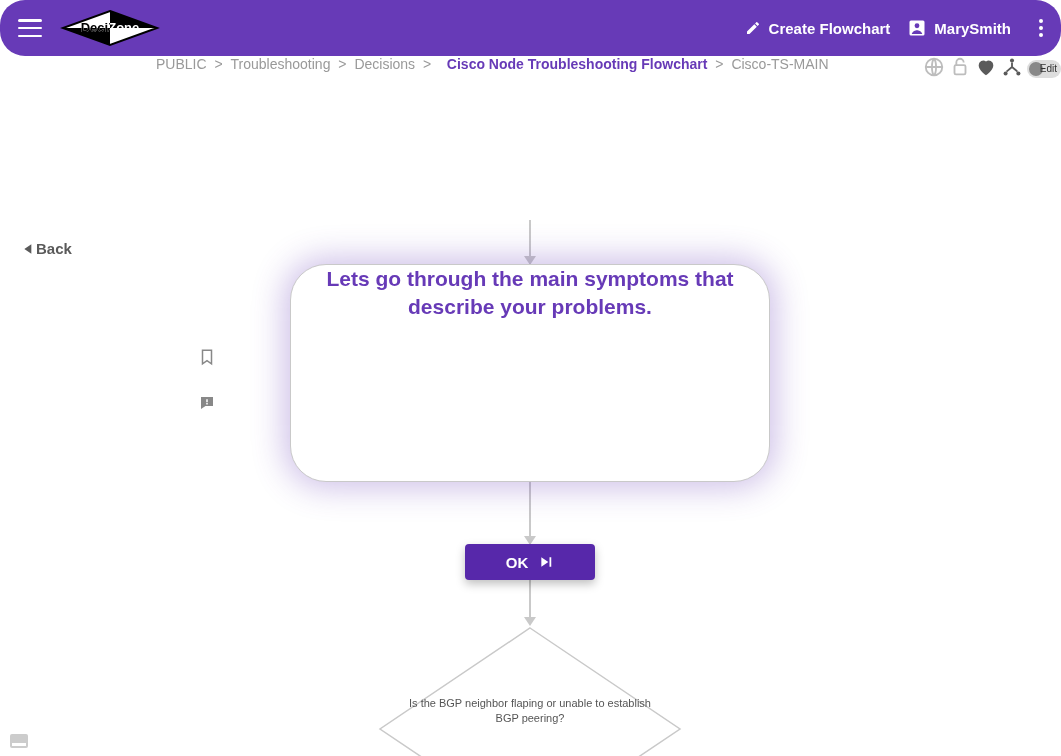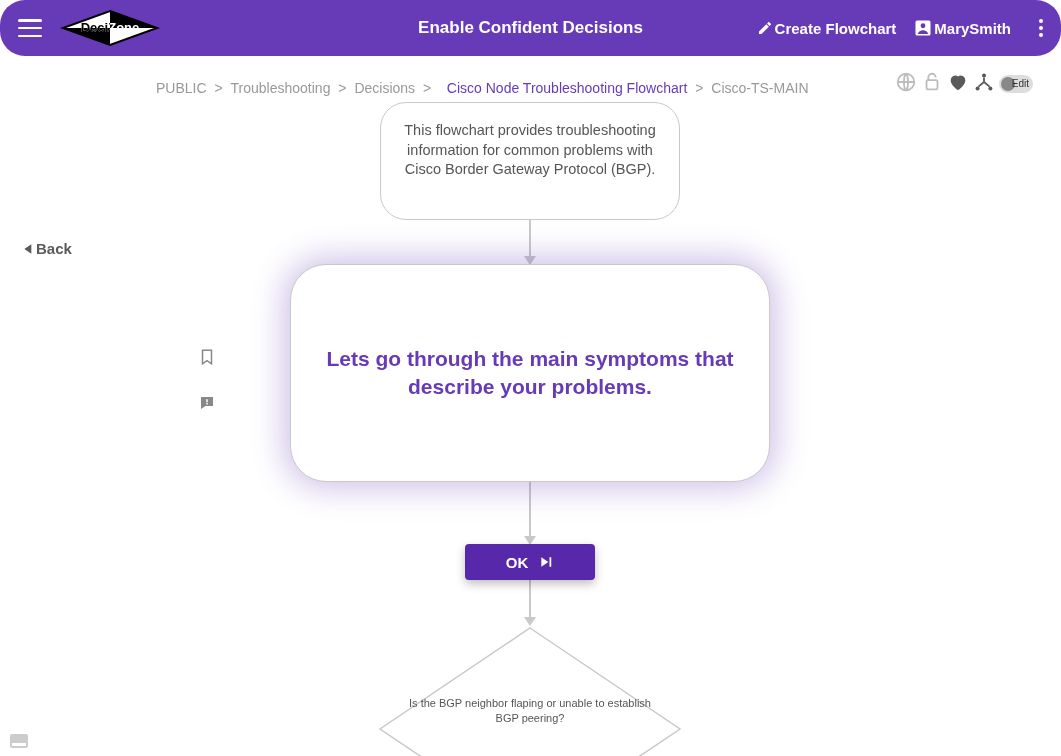--- a/index.html
+++ b/index.html
@@ -111,7 +111,6 @@
       <text x="50" y="24" text-anchor="middle" font-family="Arial" font-weight="700" font-size="13" fill="#000" clip-path="polygon(0 0, 50% 0, 50% 100%, 0 100%)">DeciZone</text>
     </svg>
   </div>
-  <div class="title">Enable Confident Decisions</div>
   <div class="right-header">
     <div class="item">
       <svg width="16" height="16" viewBox="0 0 24 24" fill="#fff">

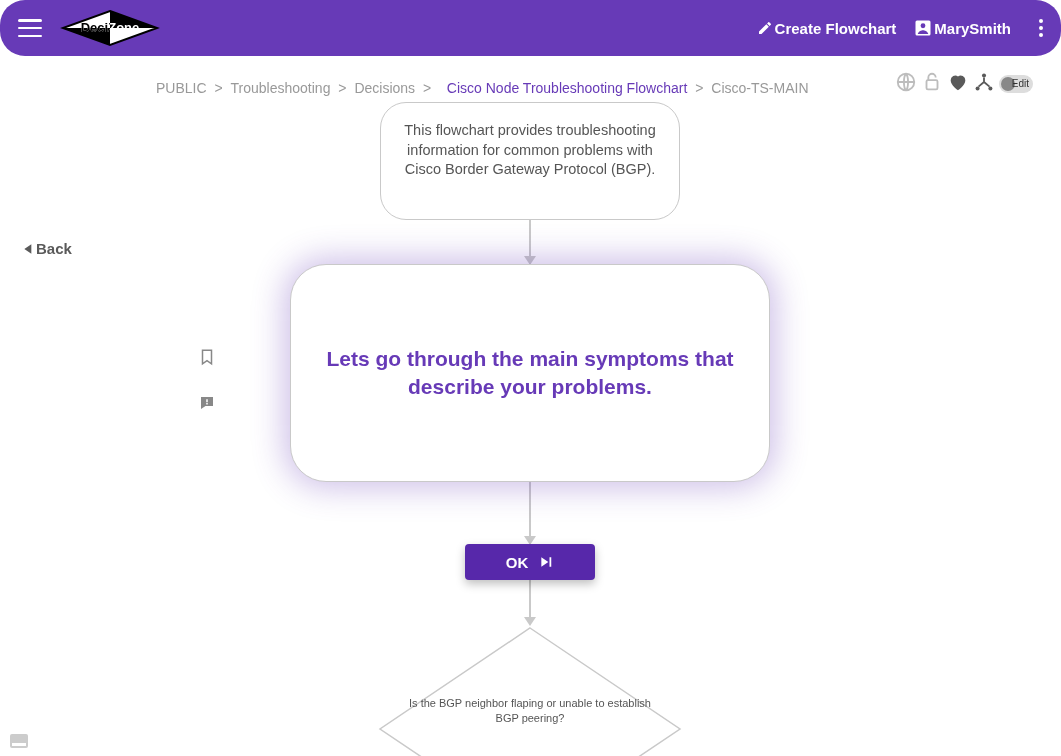--- a/index.html
+++ b/index.html
@@ -22,7 +22,7 @@
   .logo svg{width:100%;height:100%;}
   .title{position:absolute;left:50%;transform:translateX(-50%);font-weight:700;font-size:17px;}
   .right-header{position:absolute;right:8px;display:flex;align-items:center;gap:18px;font-weight:700;font-size:15px;}
-  .right-header .item{display:flex;align-items:center;gap:2px;cursor:pointer;}
+  .right-header .item{display:flex;align-items:center;gap:8px;cursor:pointer;}
   .dots{width:24px;display:flex;flex-direction:column;align-items:center;gap:3px;cursor:pointer;}
   .dots div{width:4px;height:4px;background:#fff;border-radius:50%;}
   

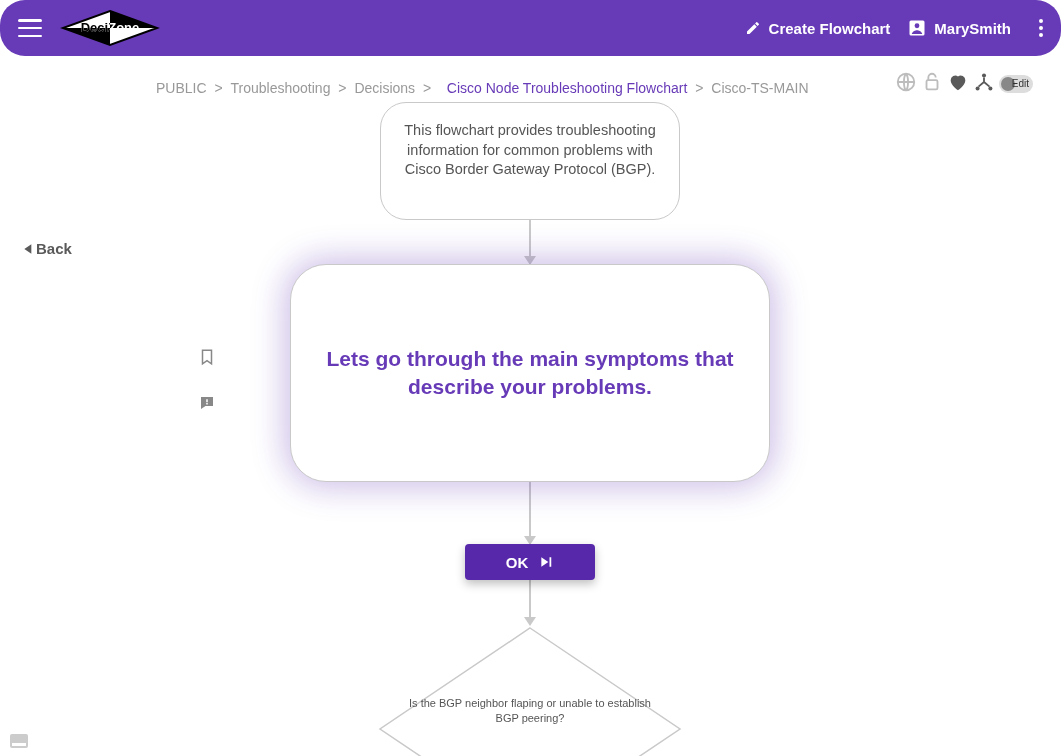--- a/index.html
+++ b/index.html
@@ -26,7 +26,7 @@
   .dots{width:24px;display:flex;flex-direction:column;align-items:center;gap:3px;cursor:pointer;}
   .dots div{width:4px;height:4px;background:#fff;border-radius:50%;}
   
-  .subbar{display:flex;align-items:flex-end;height:40px;padding:0 28px 0 156px;font-size:14px;color:#999;}
+  .subbar{display:flex;align-items:flex-start;height:40px;padding:0 0 0 156px;font-size:14px;color:#999;}
   .subbar .crumb{white-space:nowrap;}
   .subbar .crumb.active{color:var(--purple);font-weight:400;margin-top:11px;}
   .subbar .sep{margin:0 4px;}

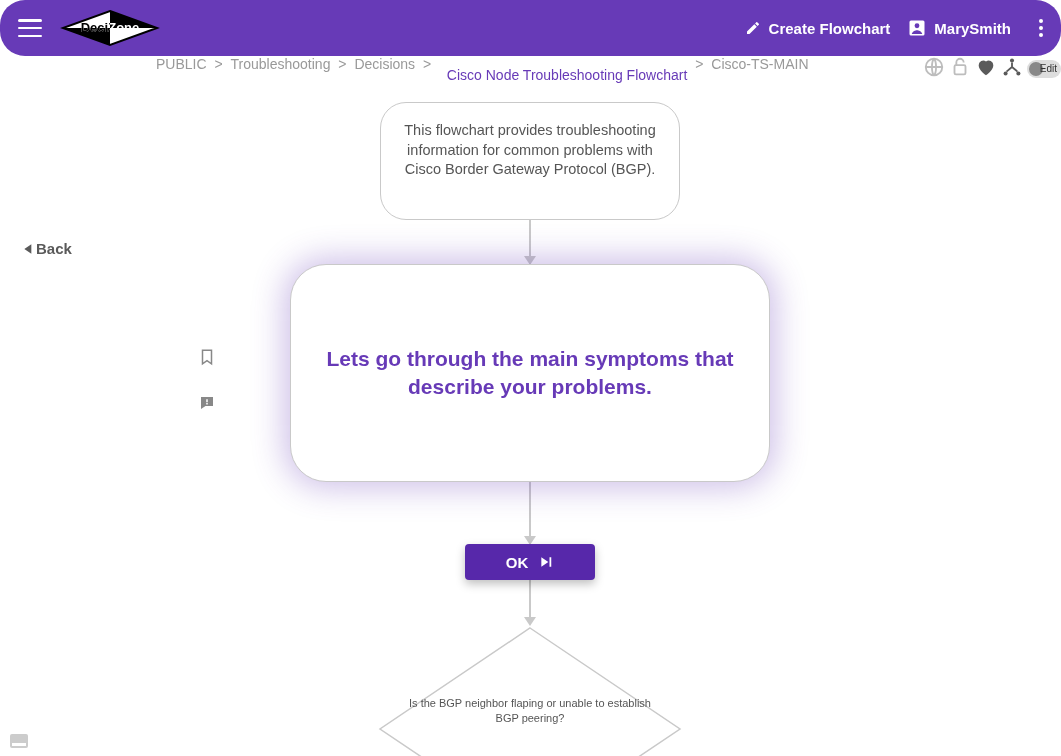--- a/index.html
+++ b/index.html
@@ -28,7 +28,7 @@
   
   .subbar{display:flex;align-items:flex-start;height:40px;padding:0 0 0 156px;font-size:14px;color:#999;}
   .subbar .crumb{white-space:nowrap;}
-  .subbar .crumb.active{color:var(--purple);font-weight:400;margin-top:11px;}
+  .subbar .crumb.active{color:var(--purple);font-weight:700;}
   .subbar .sep{margin:0 4px;}
   .toolbar{margin-left:auto;display:flex;align-items:center;gap:4px;color:var(--light-gray);}
   .toolbar svg{width:22px;height:22px;fill:var(--light-gray);}

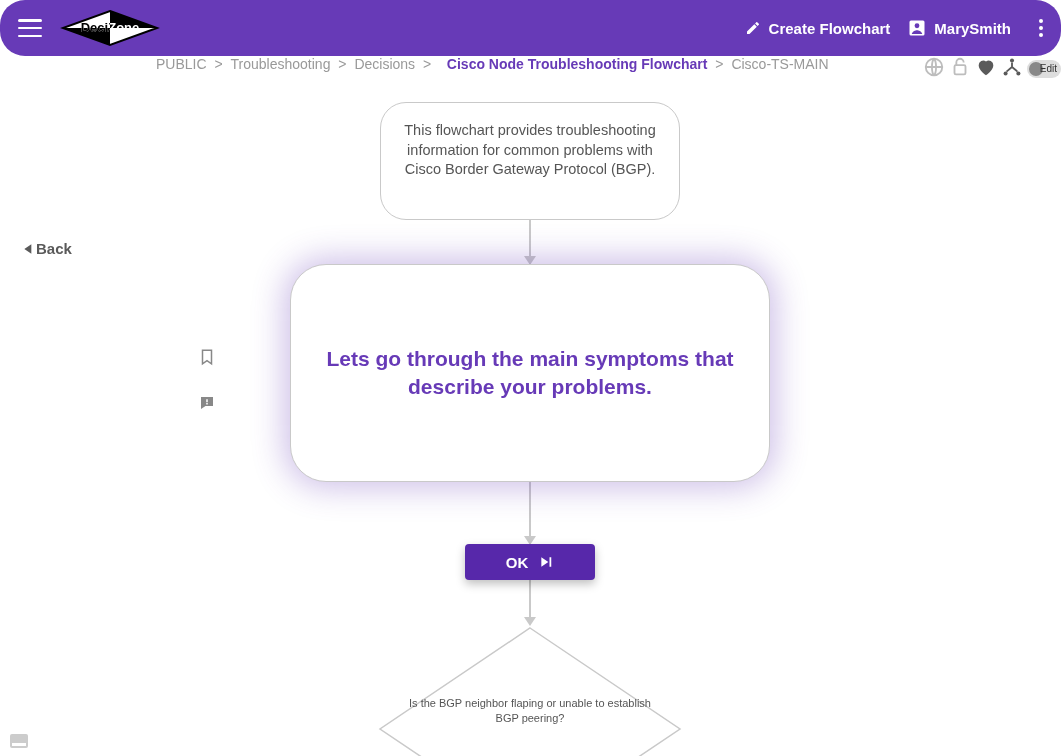--- a/index.html
+++ b/index.html
@@ -197,9 +197,6 @@
   <div class="connector conn3"></div>
   <div class="arrow arr3"></div>
 
-  <div class="node-info">
-    <span>This flowchart provides troubleshooting information for common problems with Cisco Border Gateway Protocol (BGP).</span>
-  </div>
 
   <div class="node-main">
     <div class="text">Lets go through the main symptoms that describe your problems.</div>

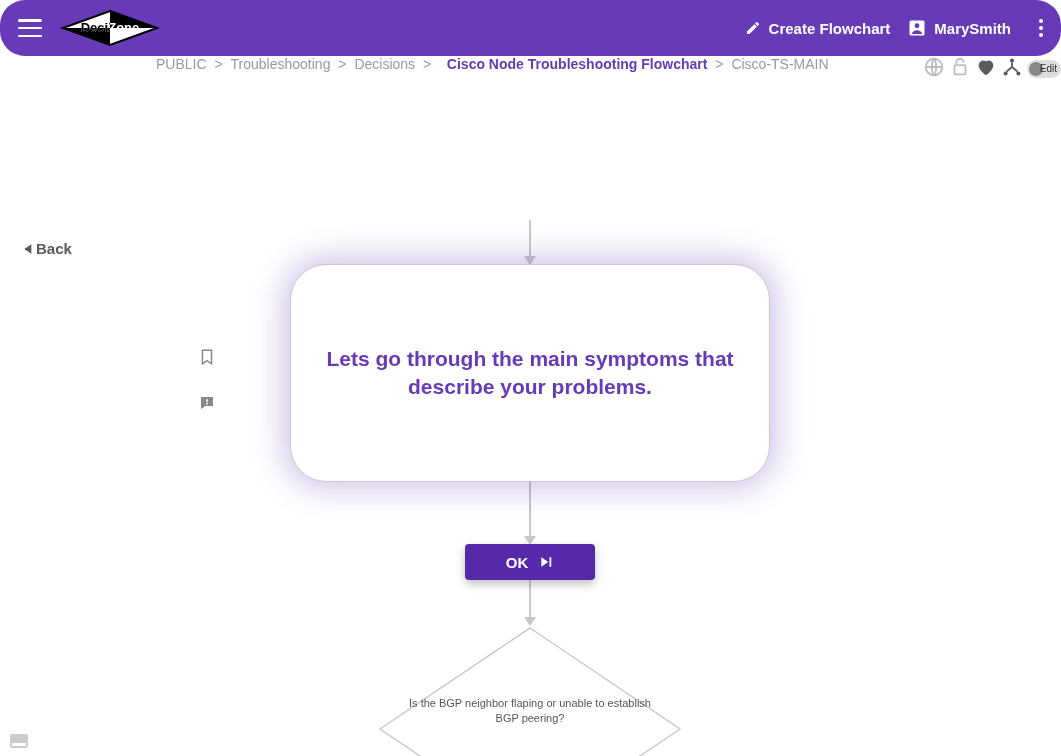--- a/index.html
+++ b/index.html
@@ -59,7 +59,7 @@
   .node-main{
     position:absolute;left:290px;top:168px;width:480px;height:218px;
     border:1.5px solid #c9c9c9;border-radius:36px;background:#fff;
-    display:flex;align-items:center;justify-content:center;padding:0 30px;
+    display:flex;justify-content:center;padding:0 30px;
     box-shadow:0 0 32px 6px rgba(103,58,183,.32);
   }
   .node-main .text{color:var(--purple);font-weight:700;font-size:21px;text-align:center;line-height:1.35;}

